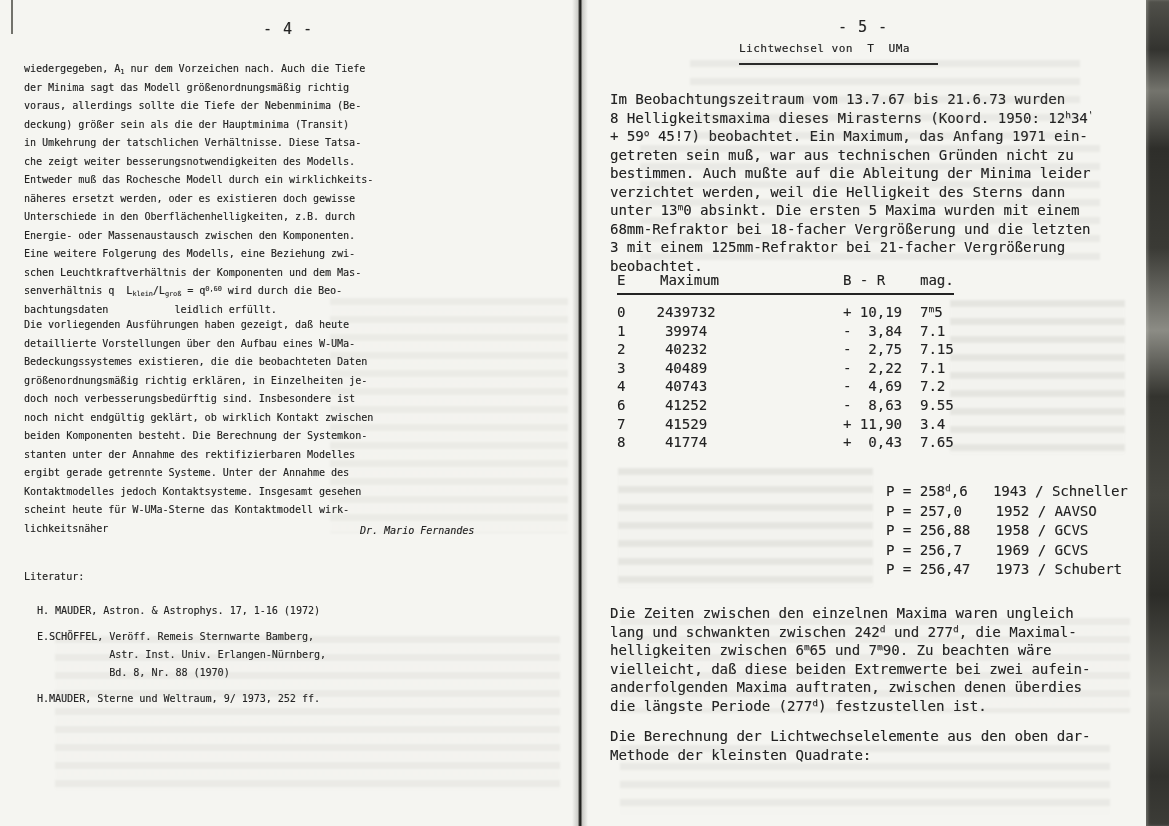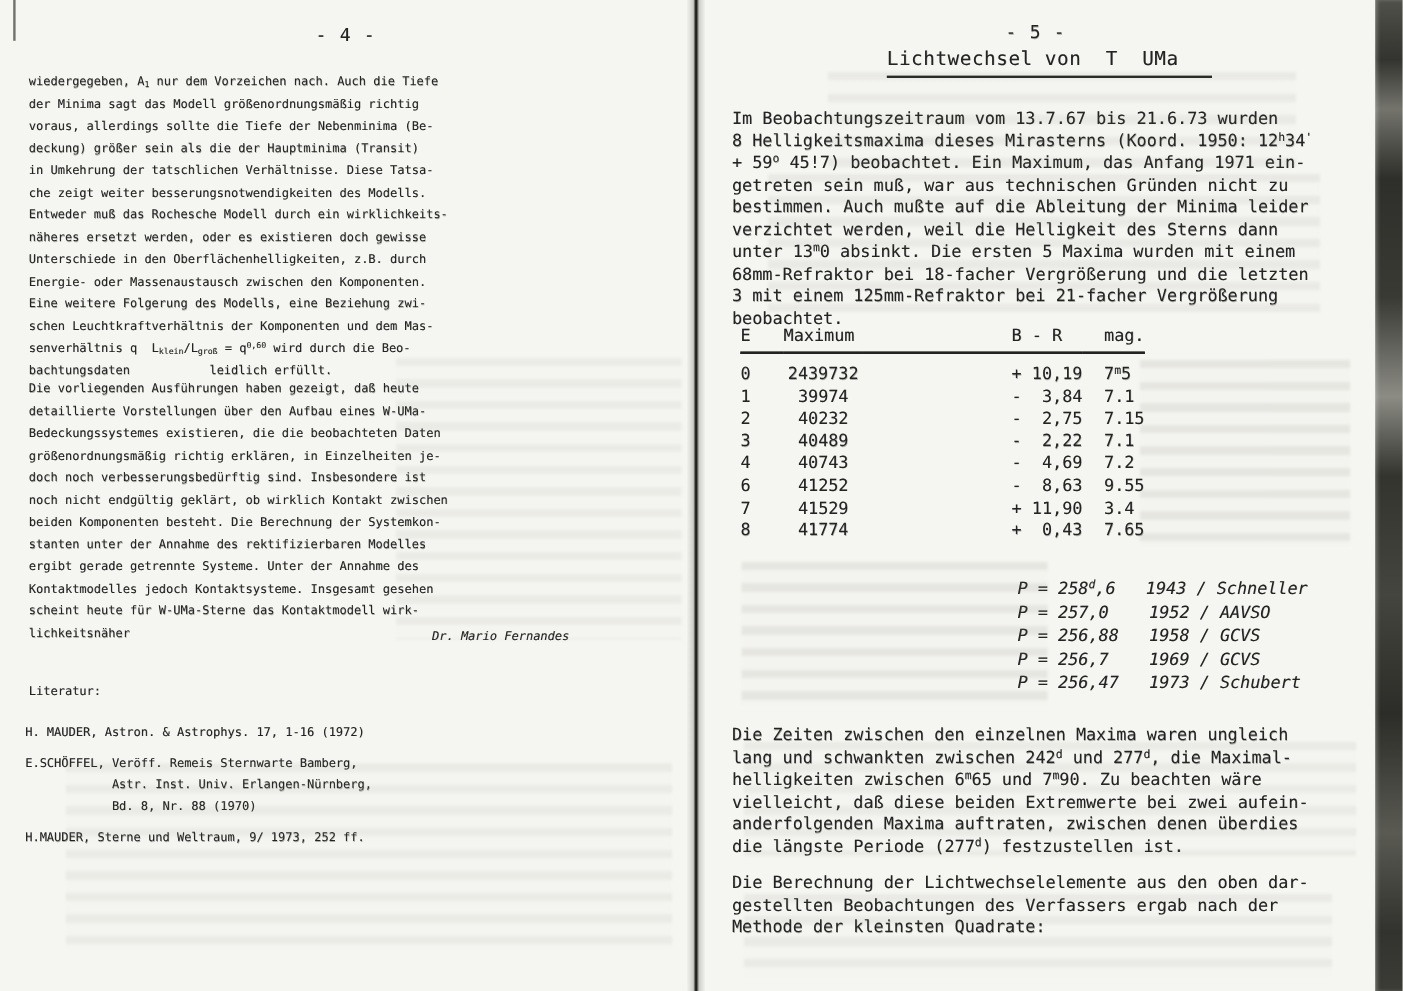--- a/index.html
+++ b/index.html
@@ -18,7 +18,7 @@
   sub{font-size:0.68em;vertical-align:-0.28em;line-height:0;}
 
   .page-num{font-size:15px;letter-spacing:1px;}
-  .article-title{font-size:16px;letter-spacing:0.5px;
+  .article-title{font-size:11px;letter-spacing:0.5px;
     border-bottom:2px solid #232323;padding:0 28px 4px 0;}
 
   

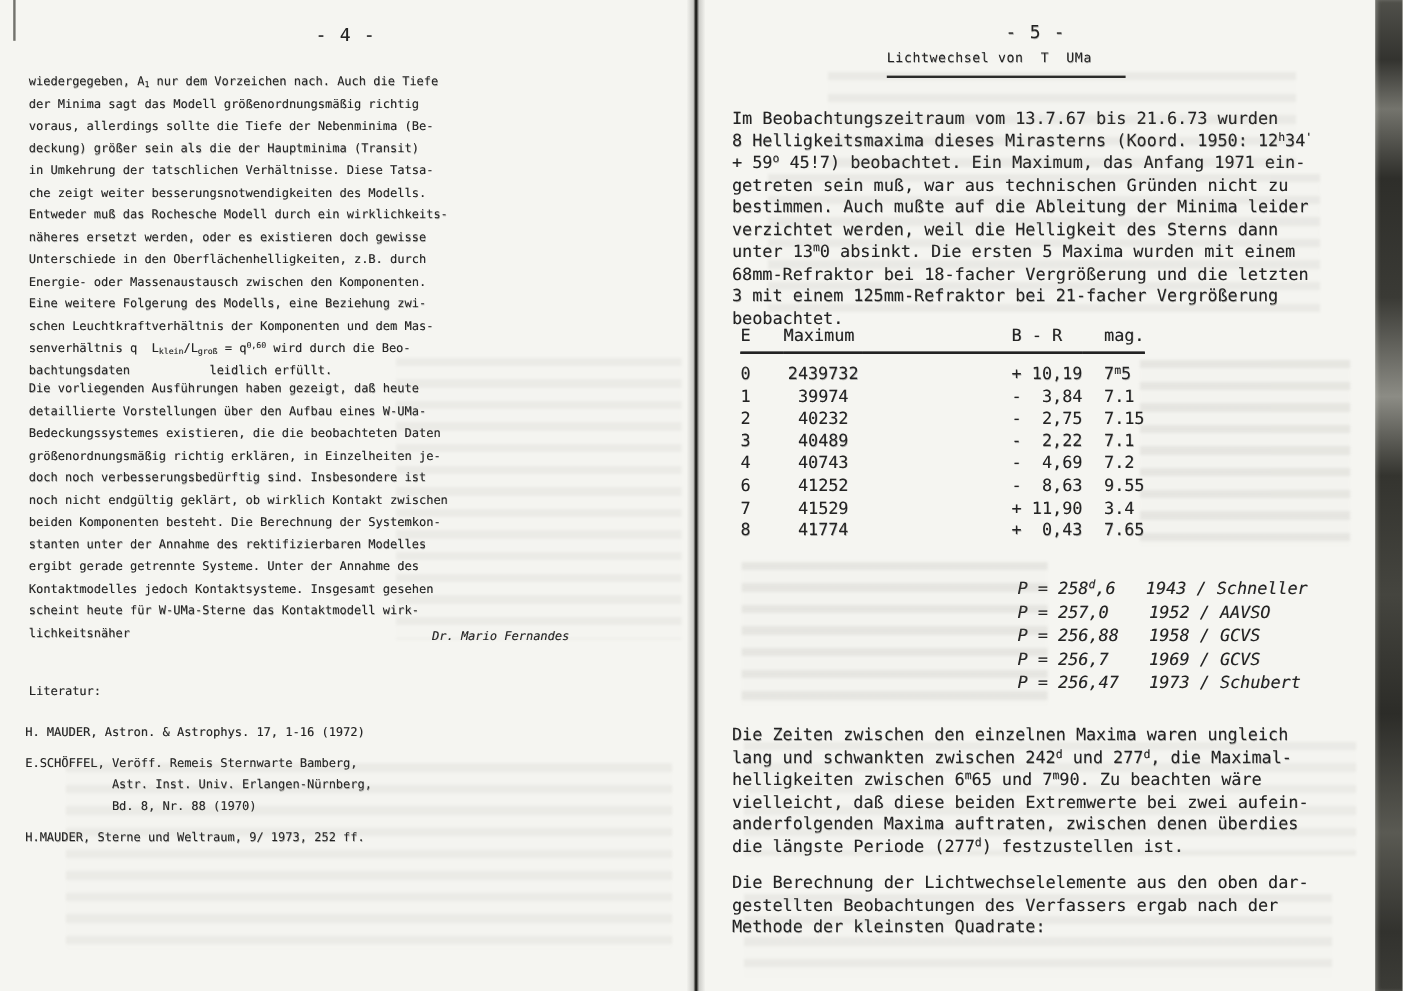--- a/index.html
+++ b/index.html
@@ -29,7 +29,7 @@
   .obs-table td{padding:0;line-height:18.6px;}
   .obs-table tbody tr:first-child td{padding-top:8px;}
   .obs-table .c0{width:36px;}
-  .obs-table .c1{width:66px;text-align:left;}
+  .obs-table .c1{width:66px;text-align:right;}
   .obs-table td.c1{text-align:center;}
   .obs-table .c2{padding-left:124px;white-space:pre;}
   .obs-table th.c2{padding-left:124px;}

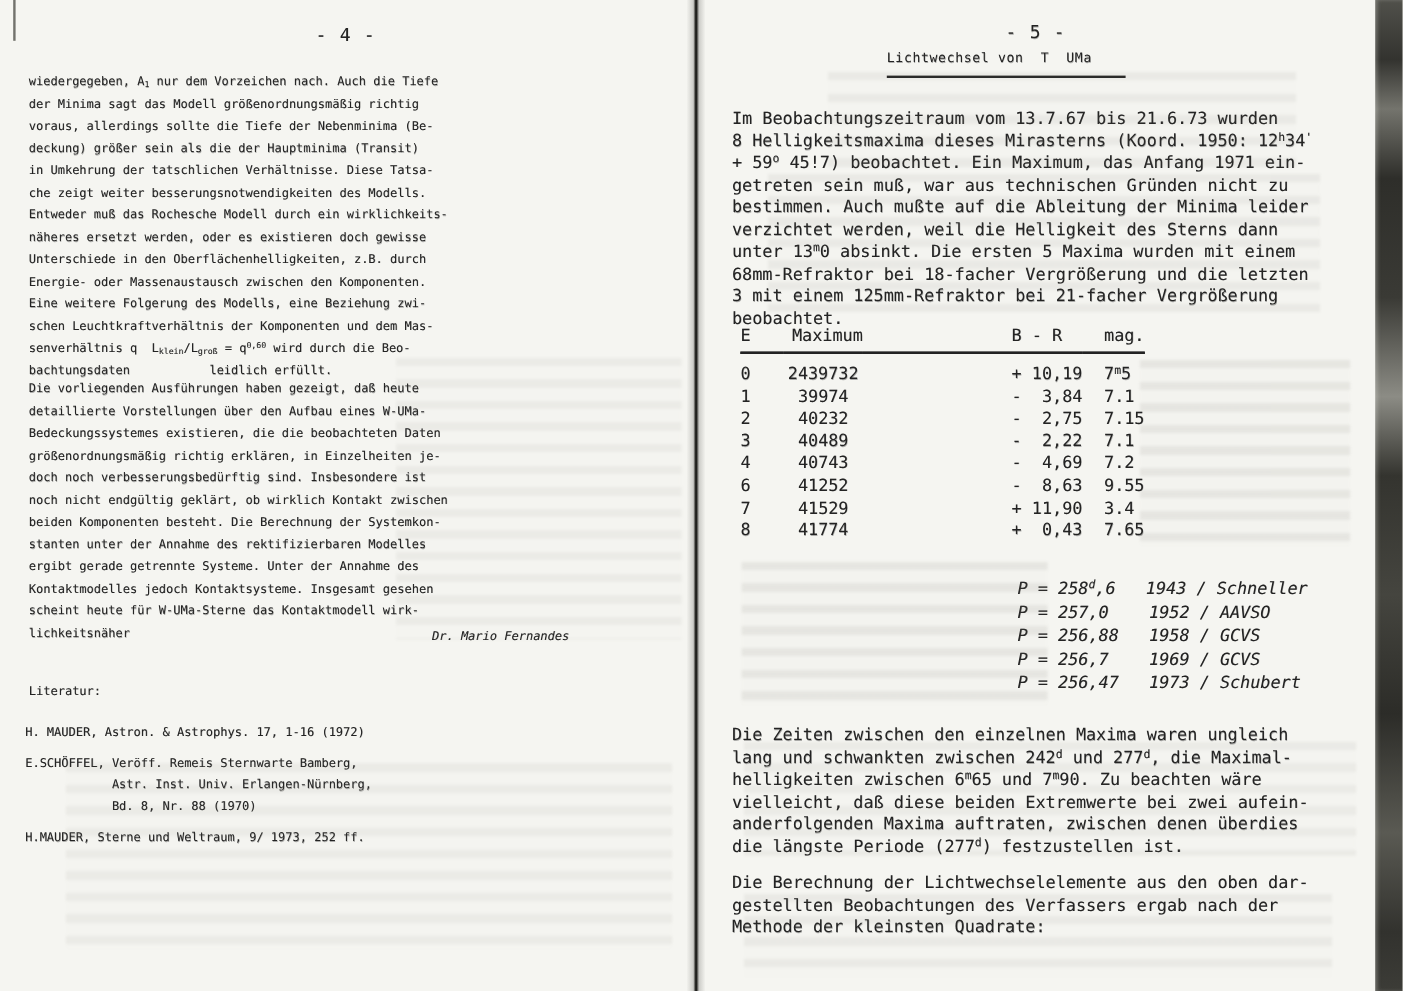--- a/index.html
+++ b/index.html
@@ -148,7 +148,7 @@
         </tbody>
       </table>
 
-    <div class="tblock right-text" style="left:848px;top:482px;line-height:19.5px;font-style:italic;"><div class="line">P = 258<sup>d</sup>,6   1943 / Schneller</div><div class="line">P = 257,0    1952 / AAVSO</div><div class="line">P = 256,88   1958 / GCVS</div><div class="line">P = 256,7    1969 / GCVS</div><div class="line">P = 256,47   1973 / Schubert</div></div>
+    <div class="tblock right-text" style="left:886px;top:482px;line-height:19.5px;"><div class="line">P = 258<sup>d</sup>,6   1943 / Schneller</div><div class="line">P = 257,0    1952 / AAVSO</div><div class="line">P = 256,88   1958 / GCVS</div><div class="line">P = 256,7    1969 / GCVS</div><div class="line">P = 256,47   1973 / Schubert</div></div>
 
     <div class="tblock right-text" style="left:610px;top:604px;"><div class="line">Die Zeiten zwischen den einzelnen Maxima waren ungleich</div><div class="line">lang und schwankten zwischen 242<sup>d</sup> und 277<sup>d</sup>, die Maximal-</div><div class="line">helligkeiten zwischen 6<sup>m</sup>65 und 7<sup>m</sup>90. Zu beachten wäre</div><div class="line">vielleicht, daß diese beiden Extremwerte bei zwei aufein-</div><div class="line">anderfolgenden Maxima auftraten, zwischen denen überdies</div><div class="line">die längste Periode (277<sup>d</sup>) festzustellen ist.</div></div>
 

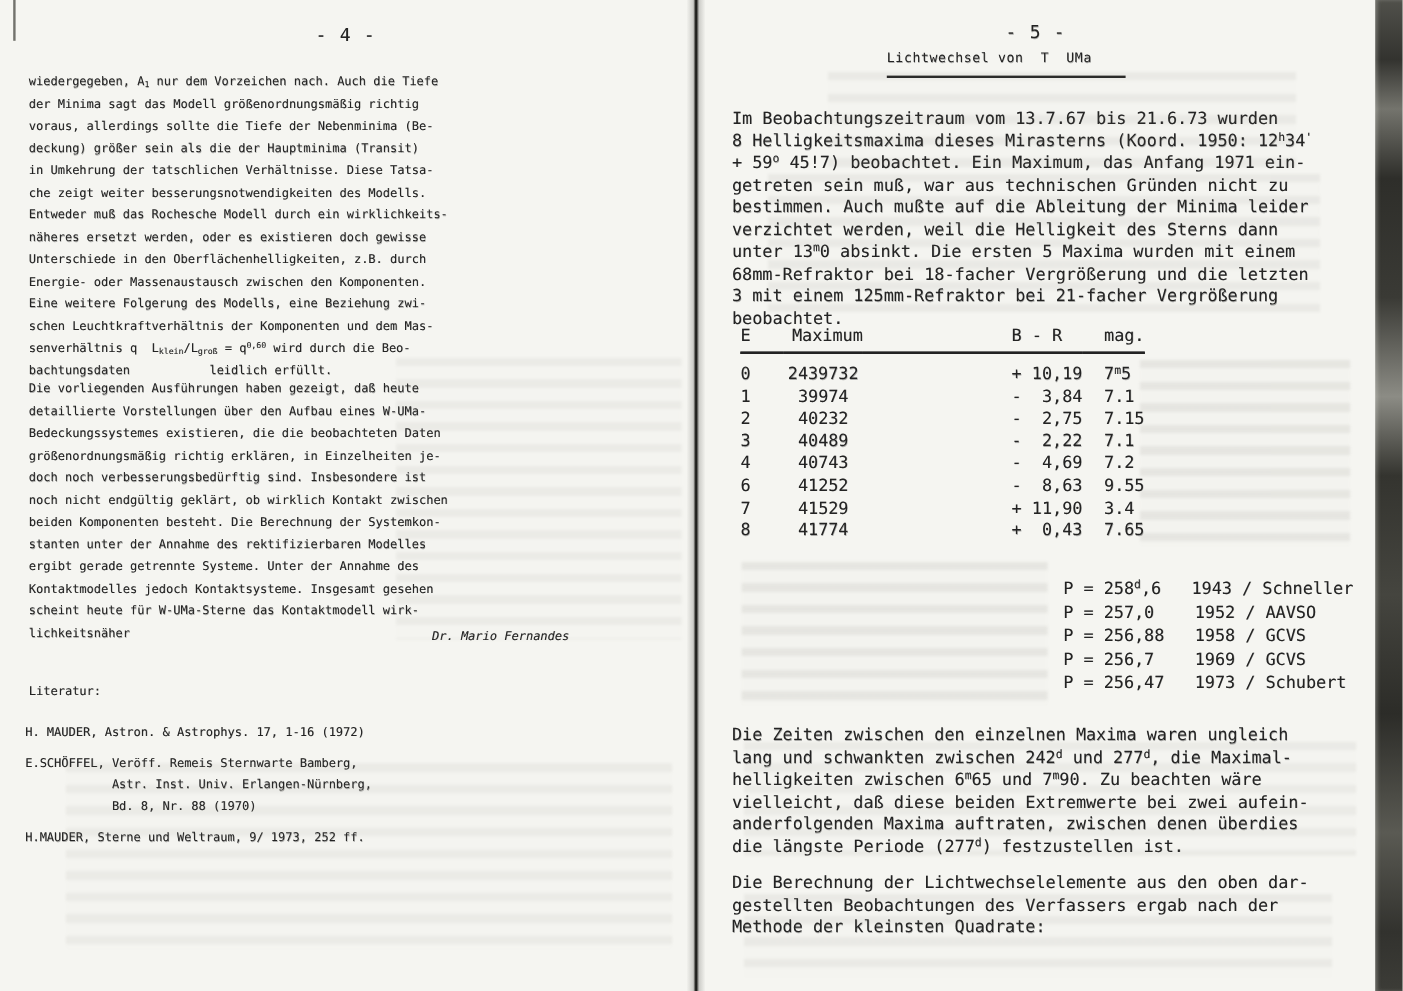--- a/index.html
+++ b/index.html
@@ -35,7 +35,7 @@
   .obs-table th.c2{padding-left:124px;}
   .obs-table .c3{padding-left:18px;}
 
-  .ref-block{margin-bottom:8px;}
+  .ref-block{margin-bottom:8px;margin-left:16px;}
   .ref-block .line{line-height:18px;min-height:18px;}
 
   

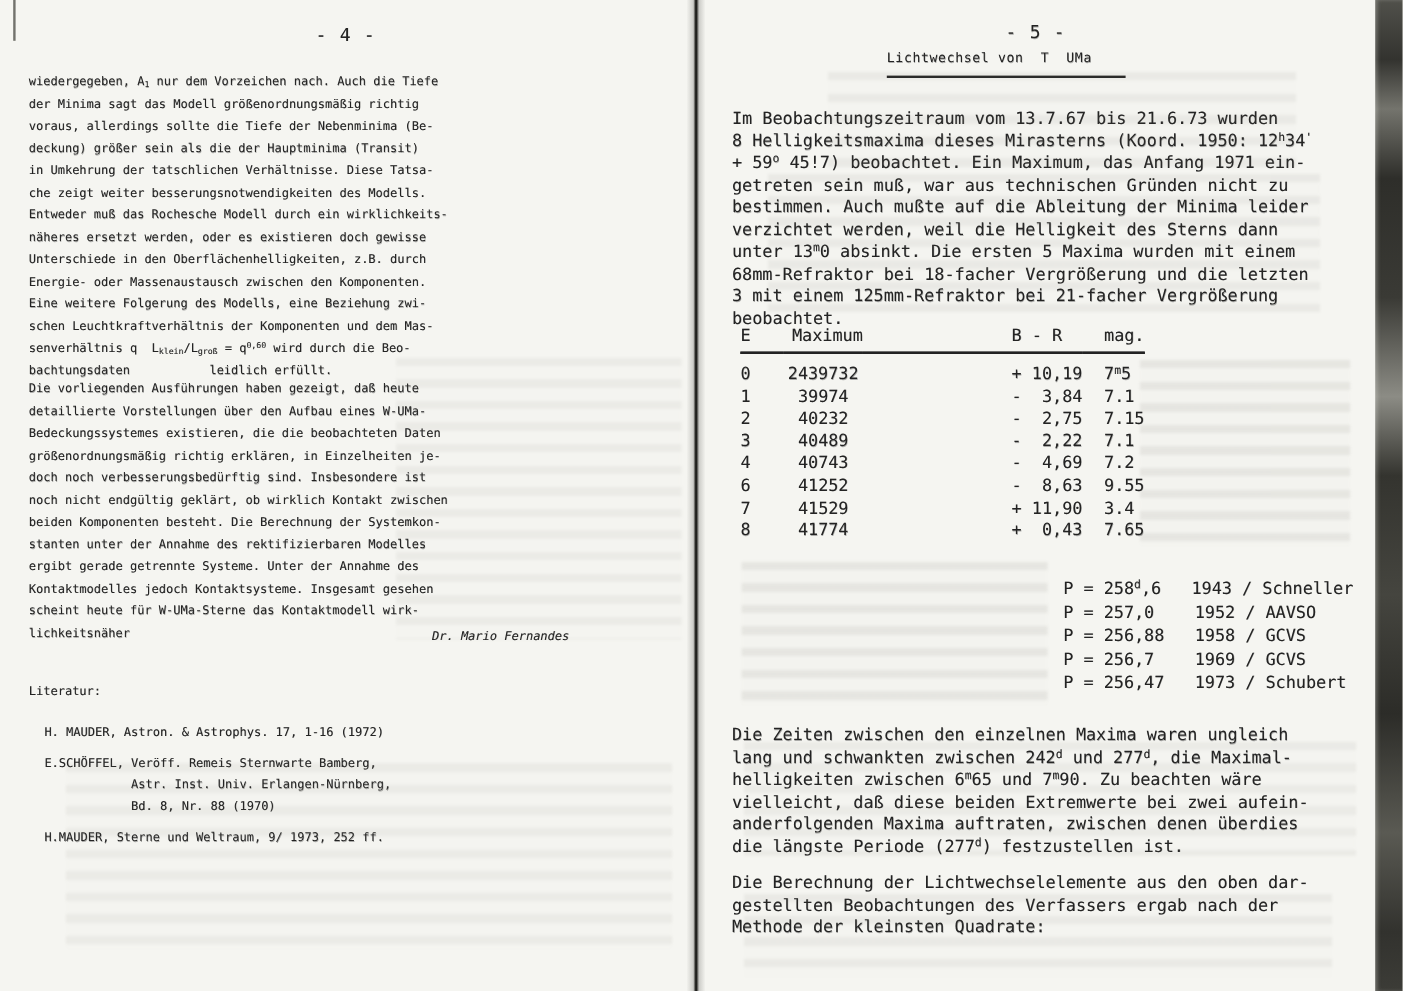--- a/index.html
+++ b/index.html
@@ -152,7 +152,7 @@
 
     <div class="tblock right-text" style="left:610px;top:604px;"><div class="line">Die Zeiten zwischen den einzelnen Maxima waren ungleich</div><div class="line">lang und schwankten zwischen 242<sup>d</sup> und 277<sup>d</sup>, die Maximal-</div><div class="line">helligkeiten zwischen 6<sup>m</sup>65 und 7<sup>m</sup>90. Zu beachten wäre</div><div class="line">vielleicht, daß diese beiden Extremwerte bei zwei aufein-</div><div class="line">anderfolgenden Maxima auftraten, zwischen denen überdies</div><div class="line">die längste Periode (277<sup>d</sup>) festzustellen ist.</div></div>
 
-    <div class="tblock right-text" style="left:610px;top:727px;"><div class="line">Die Berechnung der Lichtwechselelemente aus den oben dar-</div><div class="line">gestellten Beobachtungen des Verfassers ergab nach der</div><div class="line">Methode der kleinsten Quadrate:</div></div>
+    <div class="tblock right-text" style="left:610px;top:727px;"><div class="line">Die Berechnung der Lichtwechselelemente aus den oben dar-</div><div class="line">Methode der kleinsten Quadrate:</div></div>
   </div>
 
   <div class="fold"></div>

